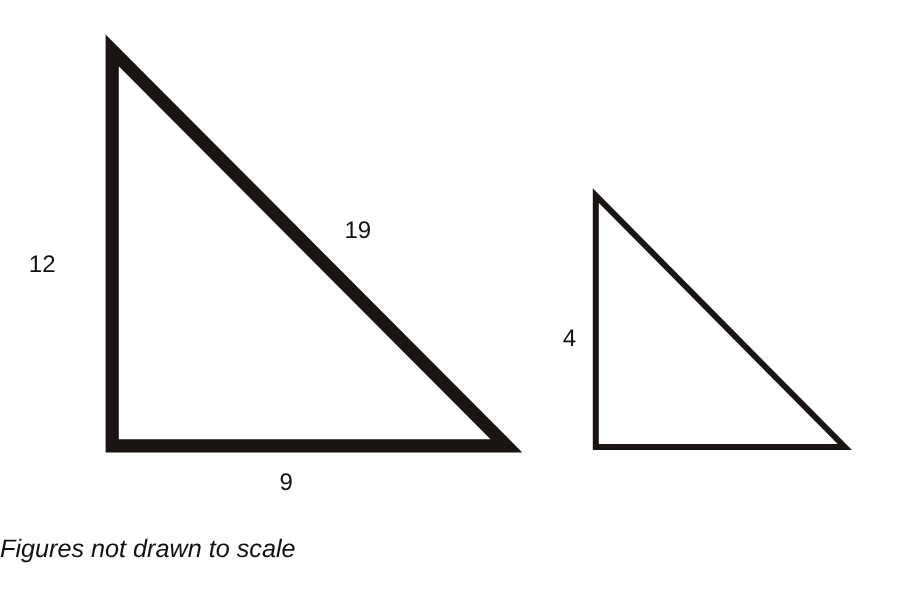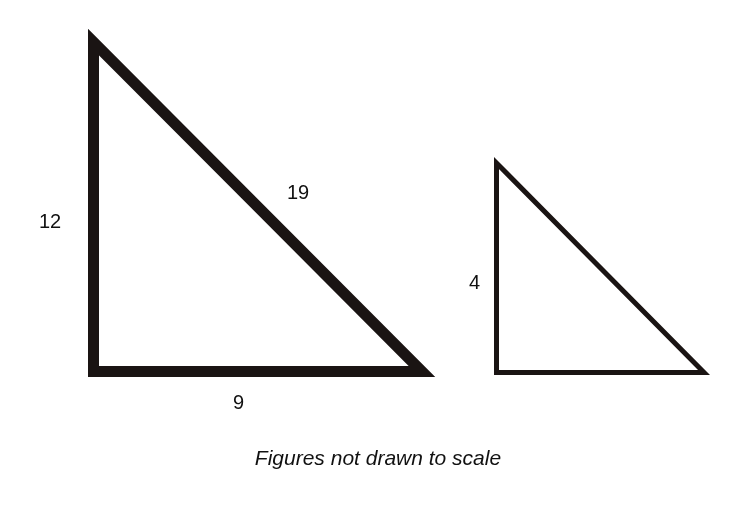--- a/index.html
+++ b/index.html
@@ -16,7 +16,7 @@
   <polygon points="496.5,163 496.5,372.5 704,372.5" fill="none" stroke="#1a1413" stroke-width="5" stroke-linejoin="miter" stroke-miterlimit="10"></polygon>
 </svg>
 
-<div class="lbl" style="left:39px; top:211px;">12</div>
+<div class="lbl" style="left:24px; top:211px;">12</div>
 <div class="lbl" style="left:287px; top:182px;">19</div>
 <div class="lbl" style="left:233px; top:392px;">9</div>
 <div class="lbl" style="left:469px; top:272px;">4</div>

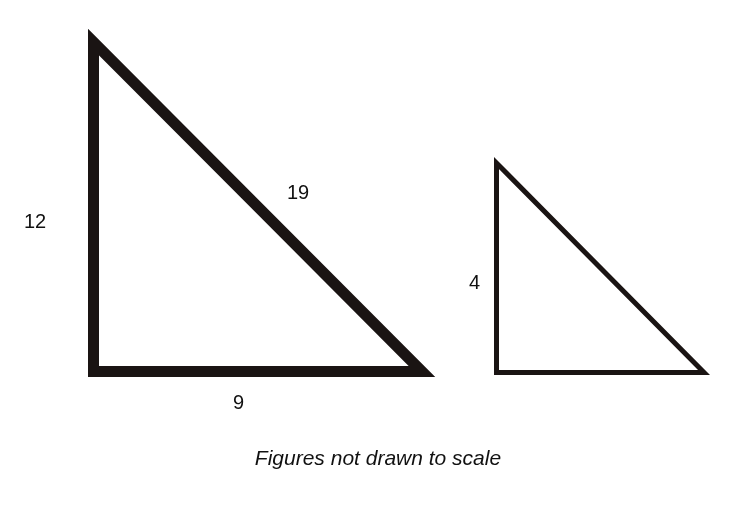--- a/index.html
+++ b/index.html
@@ -6,7 +6,7 @@
     body { width: 756px; height: 509px; position: relative; overflow: hidden; font-family: "Liberation Sans", sans-serif; }
     svg.fig { position: absolute; left: 0; top: 0; }
     .lbl { position: absolute; font-size: 20px; color: #111; line-height: 1; }
-    .caption { position: absolute; left: 0; width: 756px; top: 446px; text-align: center; font-style: italic; font-size: 21px; color: #111; }
+    .caption { position: absolute; left: 0; width: 756px; top: 446px; text-align: left; font-style: italic; font-size: 21px; color: #111; }
   </style>
 </head>
 <body>

